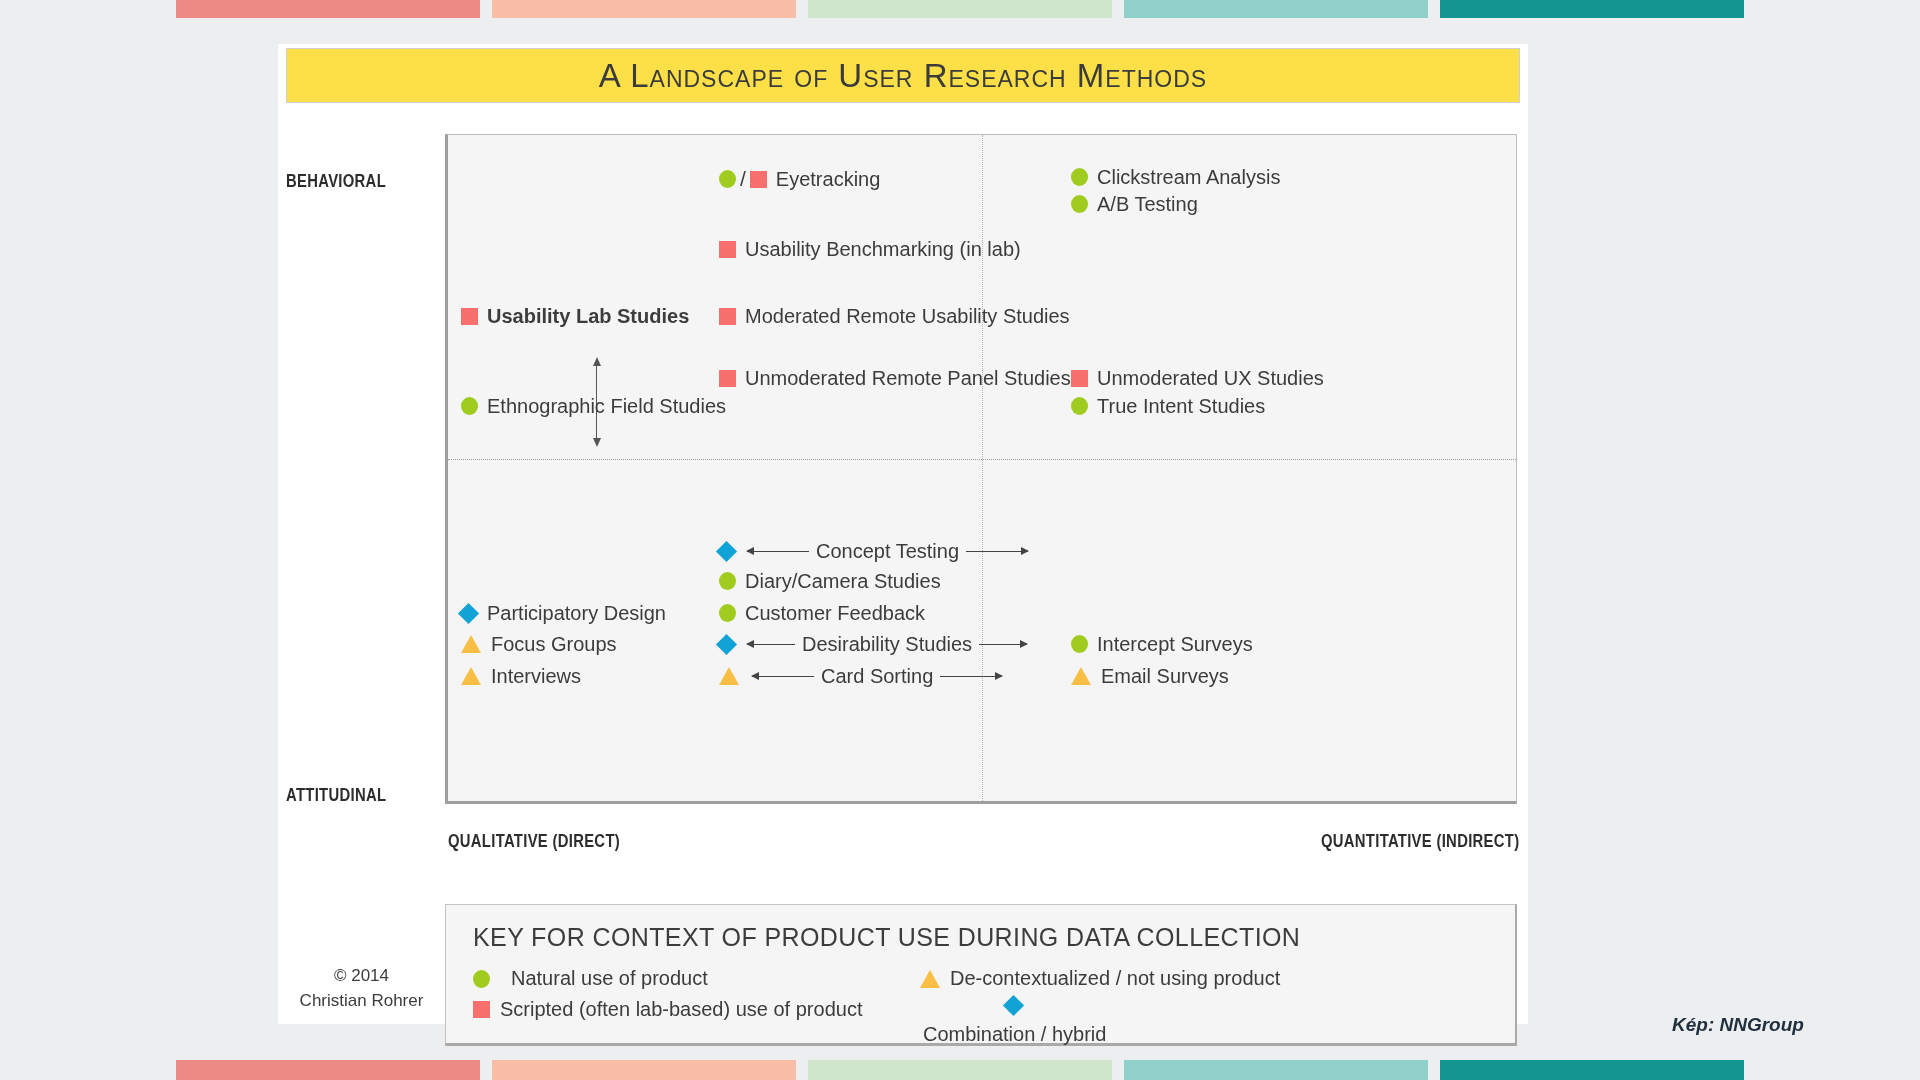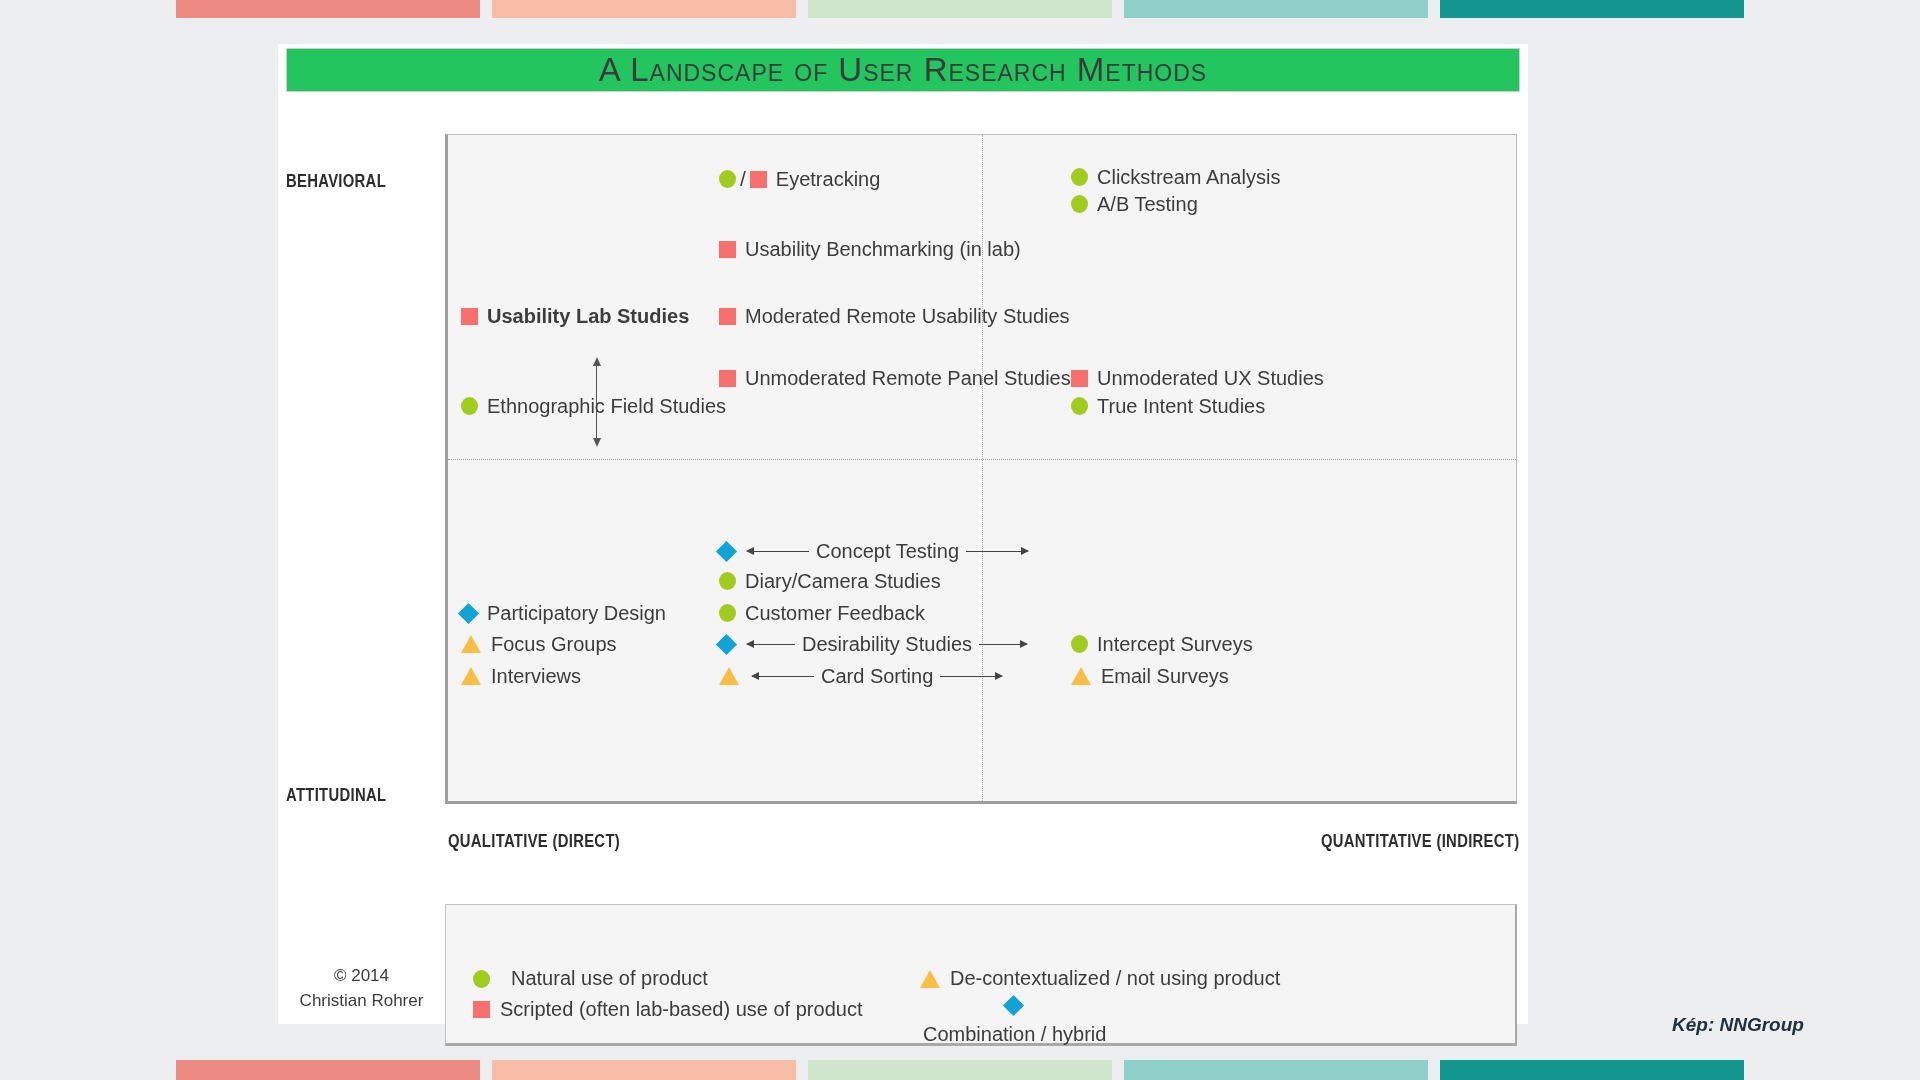--- a/index.html
+++ b/index.html
@@ -46,8 +46,8 @@
     left: 8px;
     top: 4px;
     width: 1234px;
-    height: 44px;
-    background: #22c55e;
+    height: 55px;
+    background: #fde047;
     border: 1px solid #cfcfcf;
     box-sizing: border-box;
     display: flex;

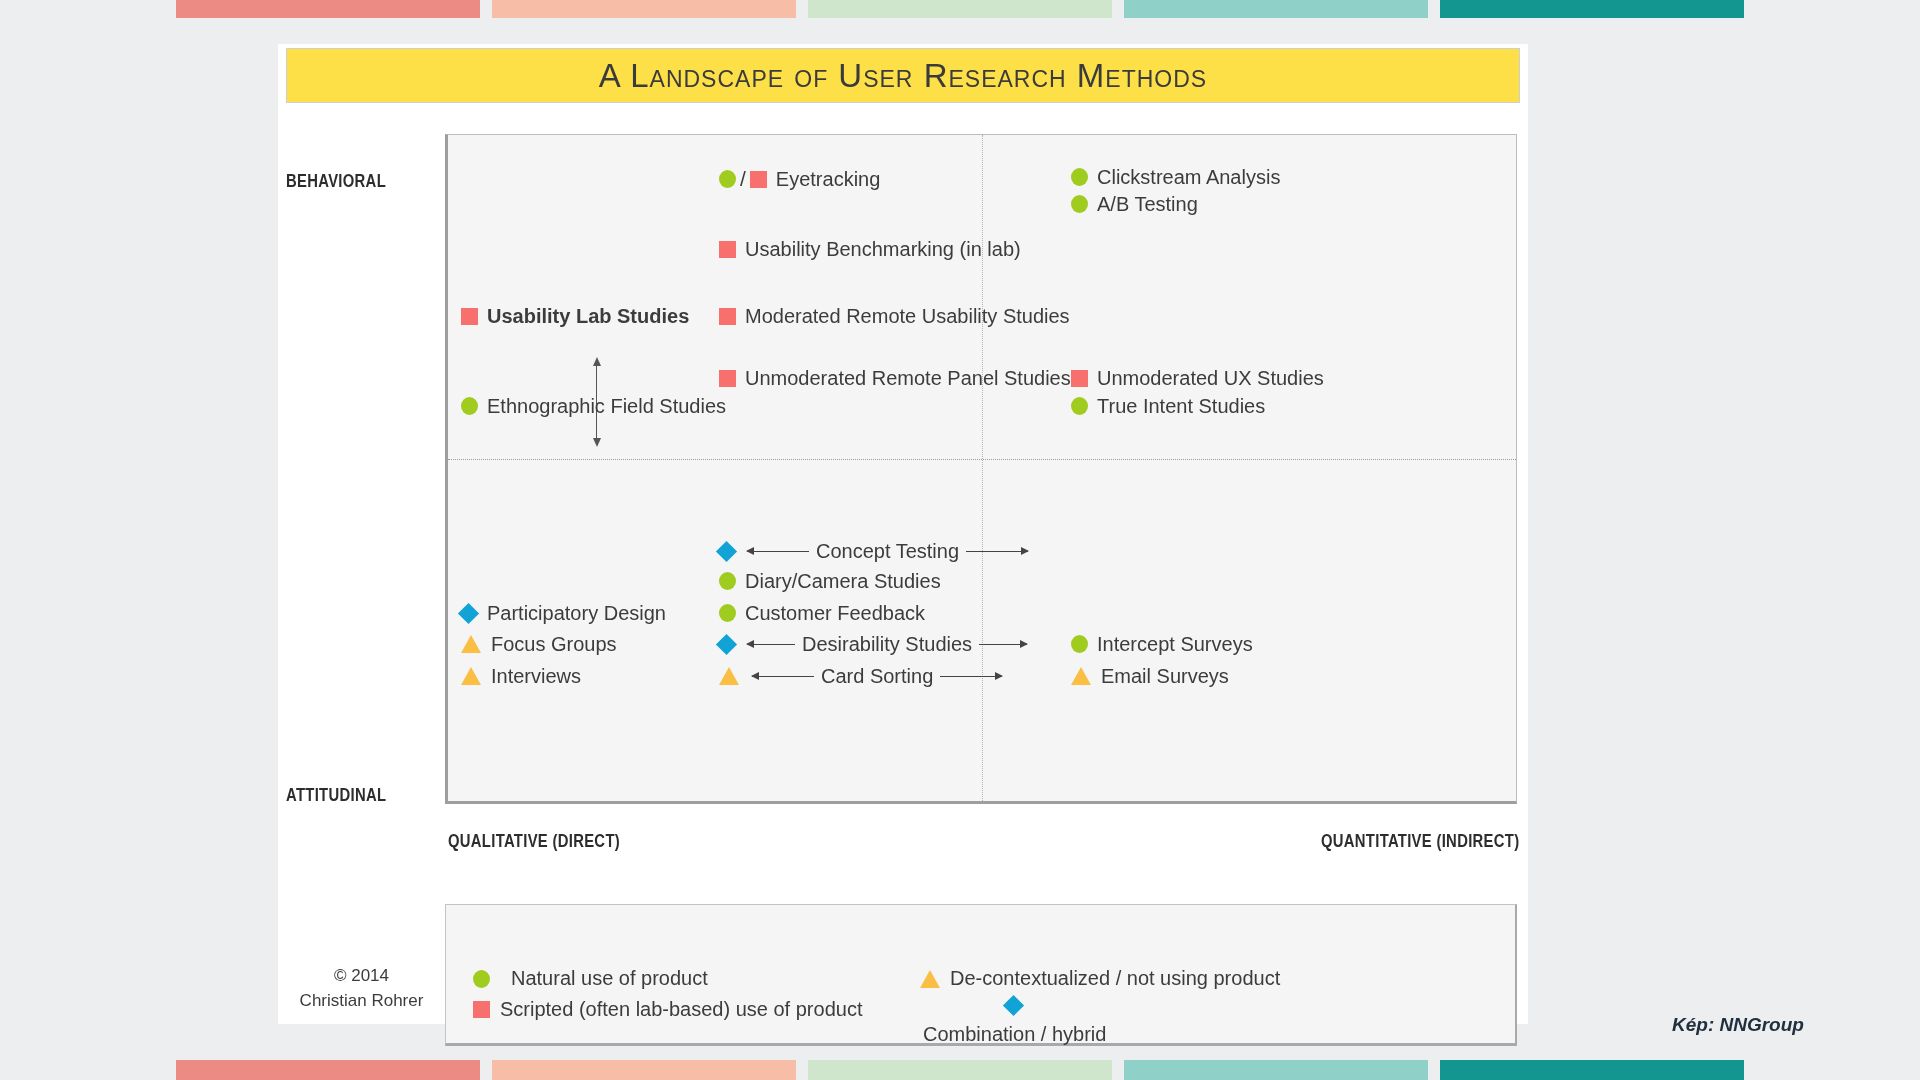--- a/index.html
+++ b/index.html
@@ -381,6 +381,7 @@
   </div>
 
   <div class="keybox">
+    <div class="key-title">KEY FOR CONTEXT OF PRODUCT USE DURING DATA COLLECTION</div>
 
     <div class="key-item" style="left:27px; top:62px;gap:21px;">
       <span class="mk mk-circle"></span>

